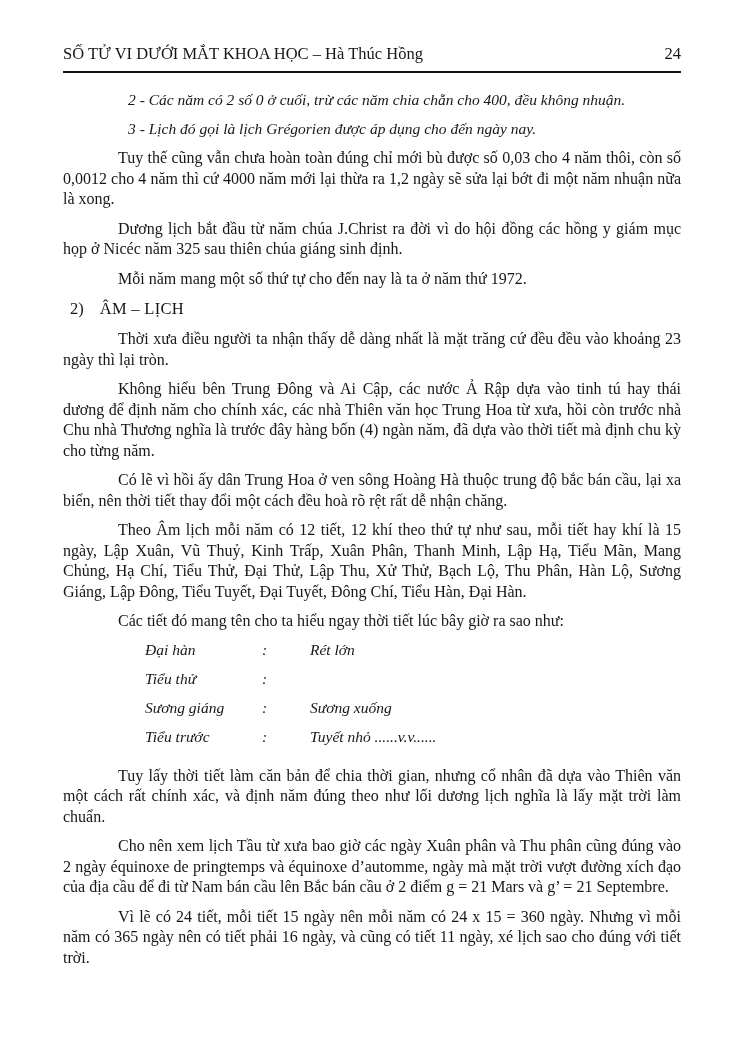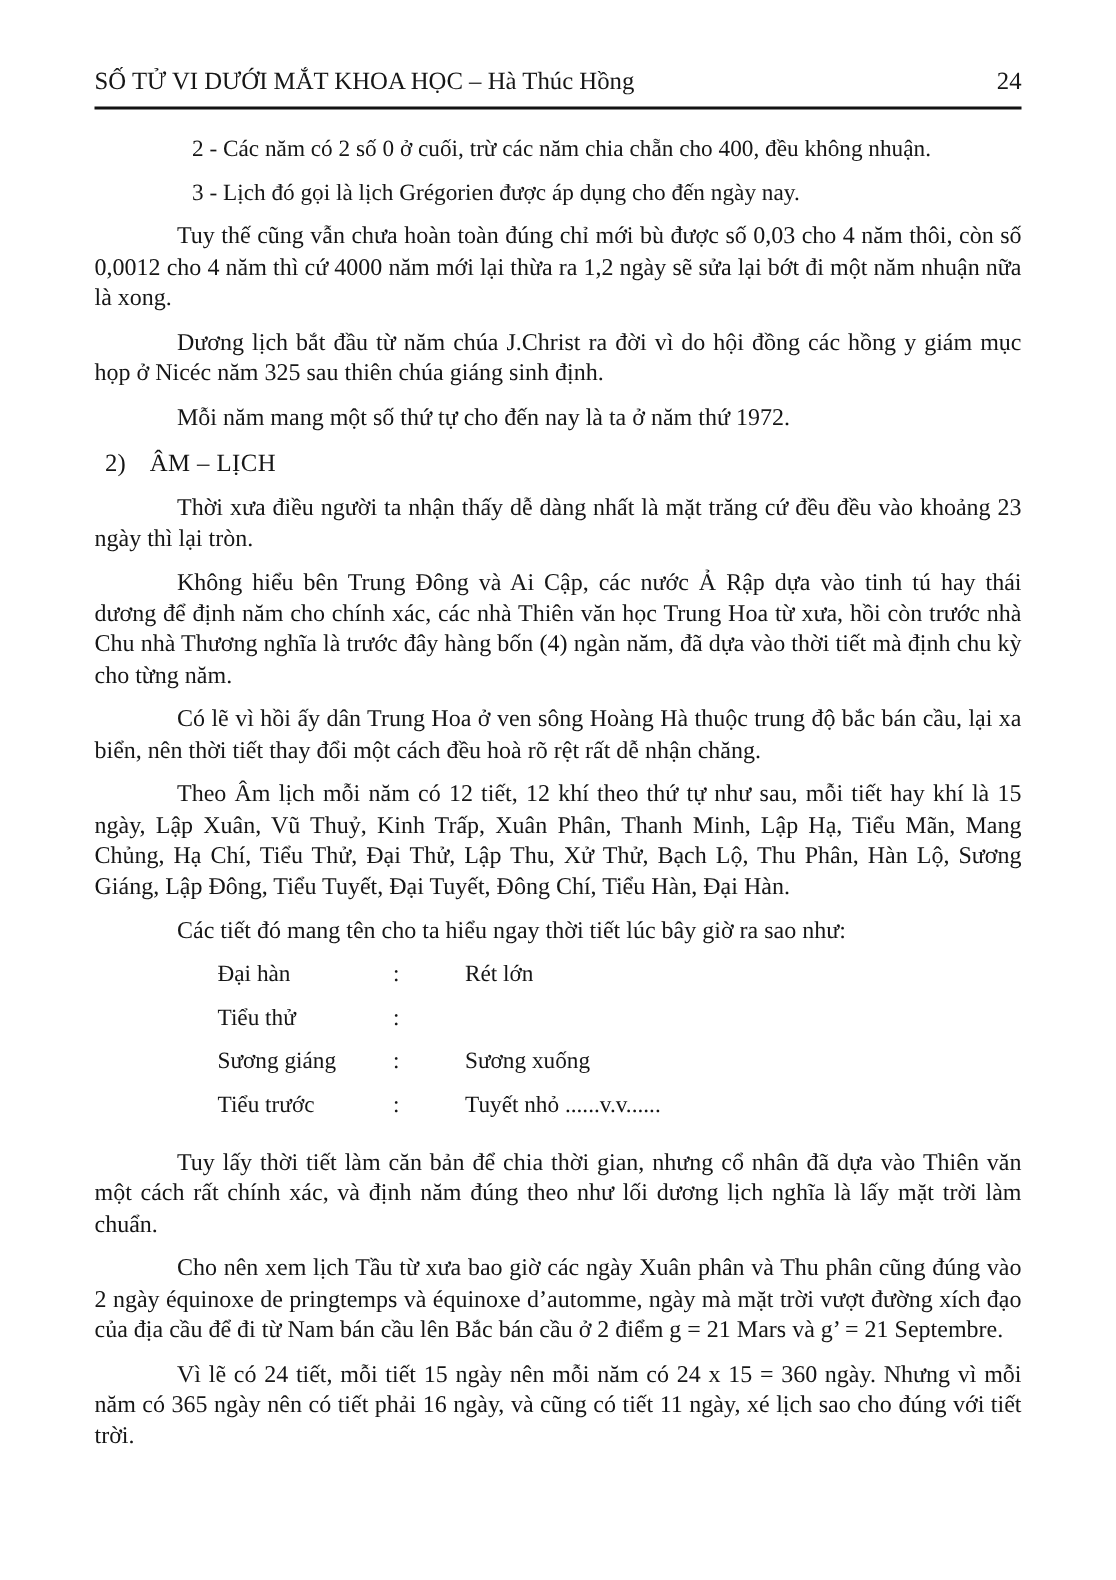--- a/index.html
+++ b/index.html
@@ -35,6 +35,7 @@
   }
   .notes {
     margin-top: 17px;
+    font-style: italic;
   }
   .note {
     padding-left: 65px;

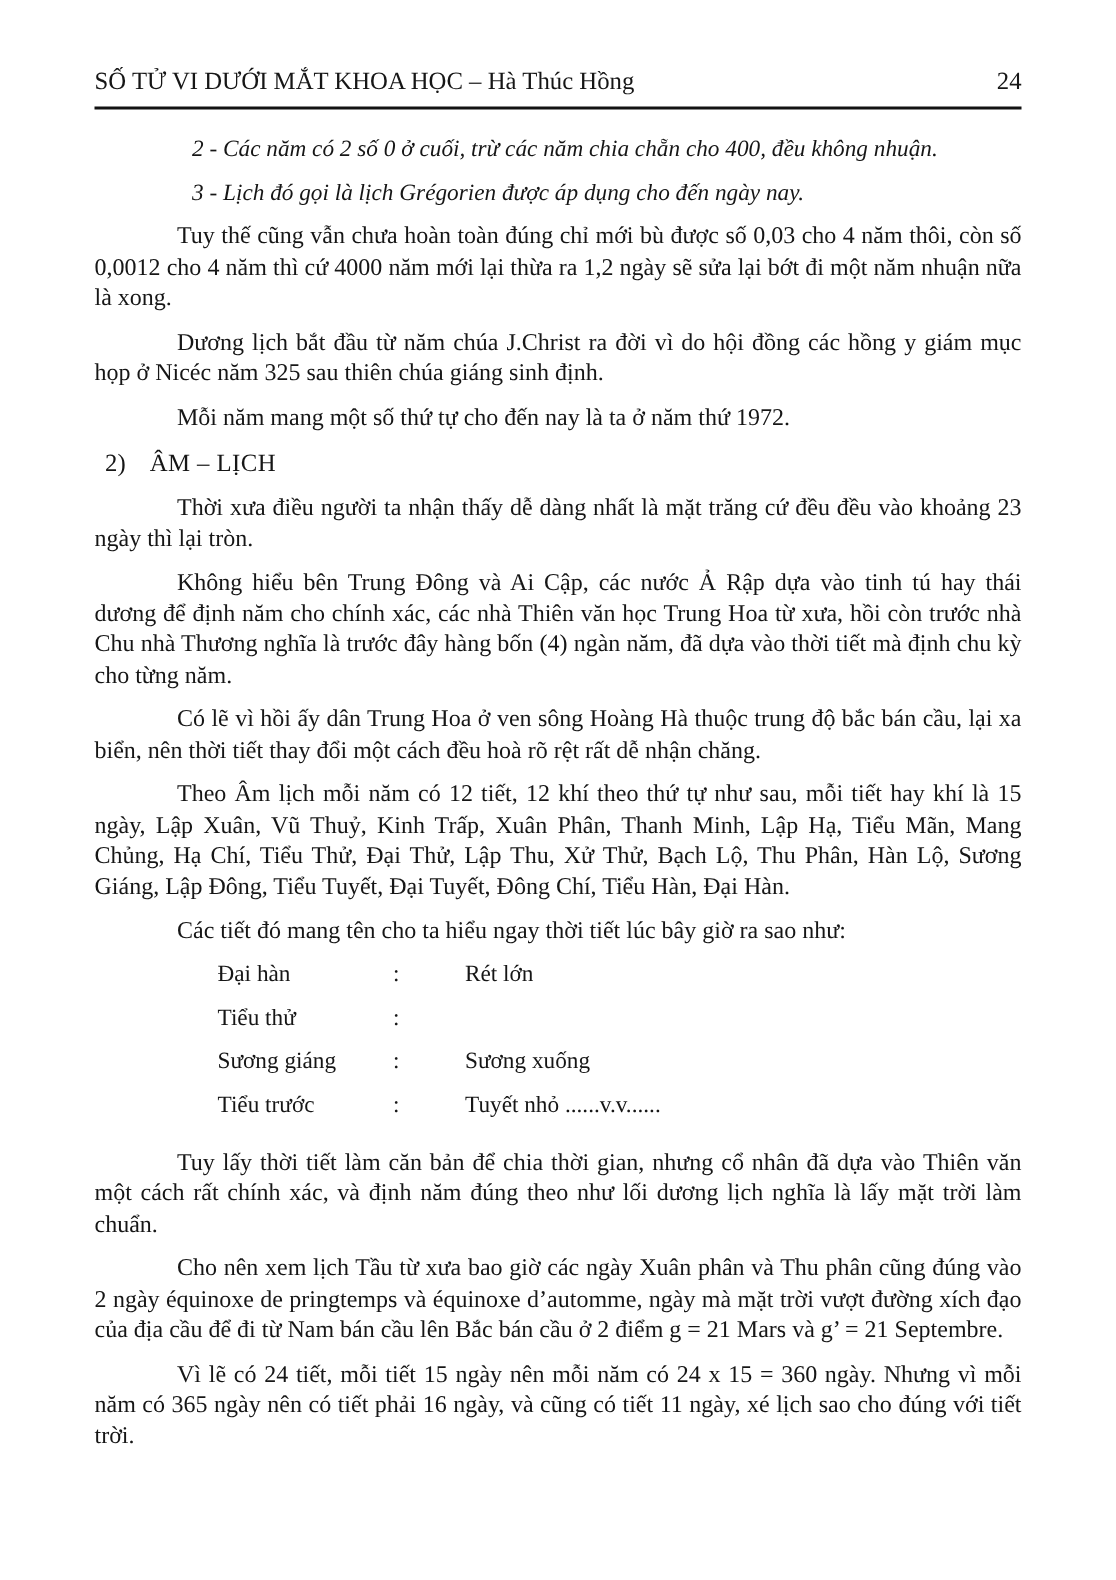--- a/index.html
+++ b/index.html
@@ -71,6 +71,7 @@
     display: flex;
     align-items: baseline;
     height: 29px;
+    font-style: italic;
   }
   .term-label { width: 117px; }
   .term-colon { width: 48px; }

